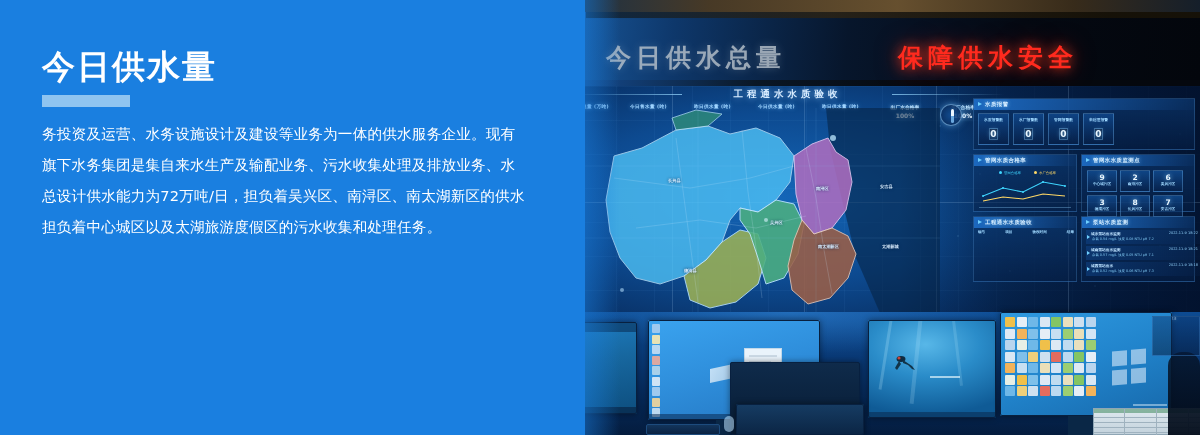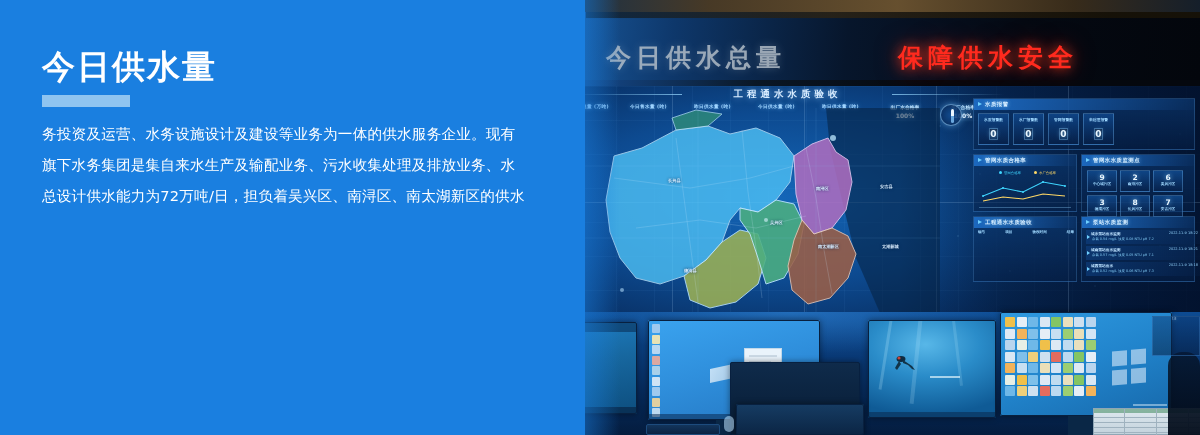--- a/index.html
+++ b/index.html
@@ -580,6 +580,7 @@
     <p>务投资及运营、水务设施设计及建设等业务为一体的供水服务企业。现有</p>
     <p>旗下水务集团是集自来水生产及输配业务、污水收集处理及排放业务、水</p>
     <p>总设计供水能力为72万吨/日，担负着吴兴区、南浔区、南太湖新区的供水</p>
+    <p>担负着中心城区以及太湖旅游度假区的污水收集和处理任务。</p>
   </div>
 
 </div>

